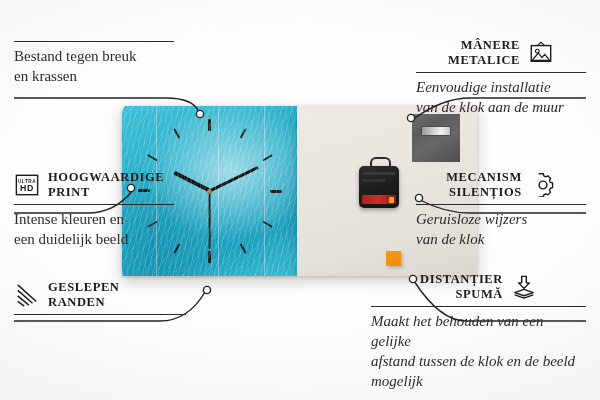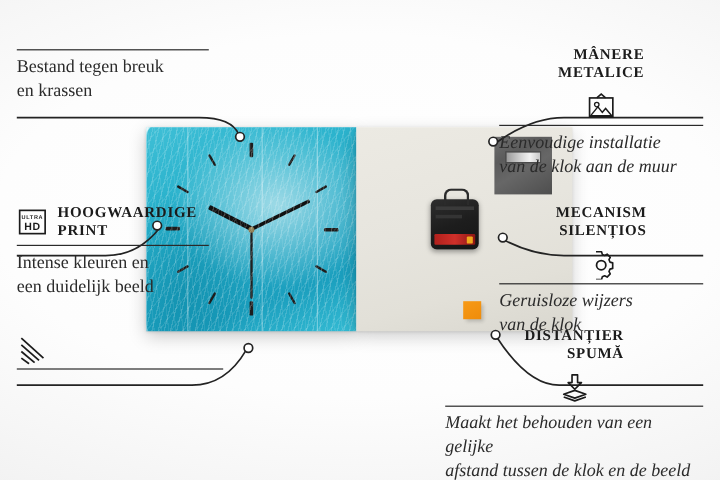--- a/index.html
+++ b/index.html
@@ -111,7 +111,7 @@
   }
   .left .co-title{justify-content:flex-start;}
   .left .co-desc{text-align:left;}
-  .right .co-title{justify-content:center;flex-direction:column;}
+  .right .co-title{justify-content:center;}
   .right .co-desc{font-style:italic;}
   .ico{flex:0 0 auto;width:26px;height:24px;display:block;}
   .ico svg{display:block;width:100%;height:100%;}

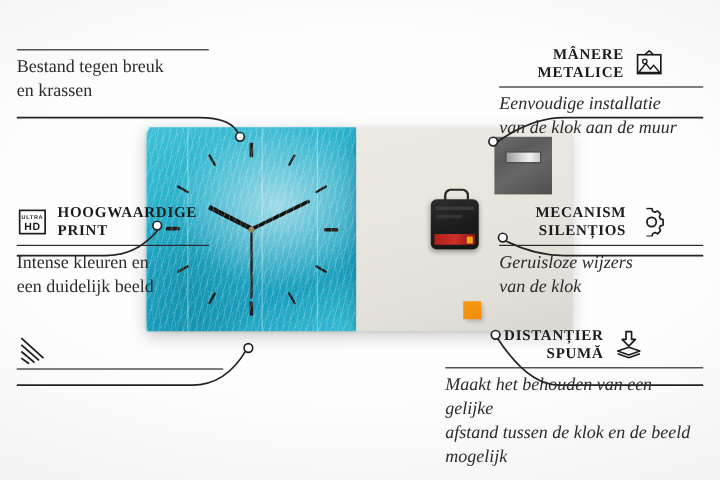--- a/index.html
+++ b/index.html
@@ -243,6 +243,8 @@
         </g>
           </svg>
       </span>
+      <span class="tt">GESLEPEN
+RANDEN</span>
     </div>
     <div class="co-rule"></div>
   </div>

